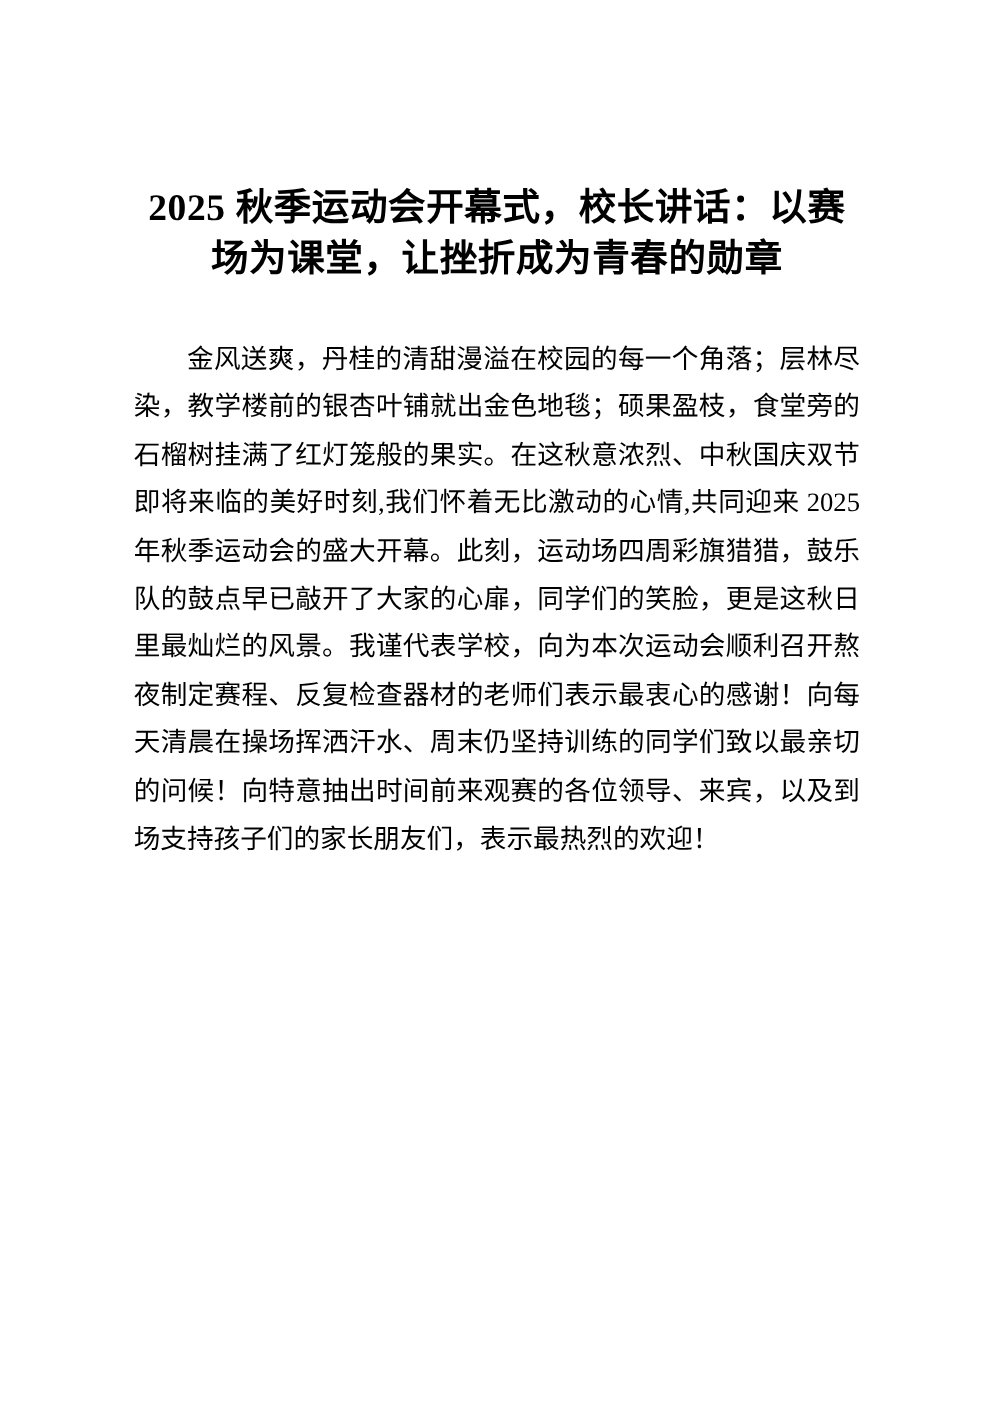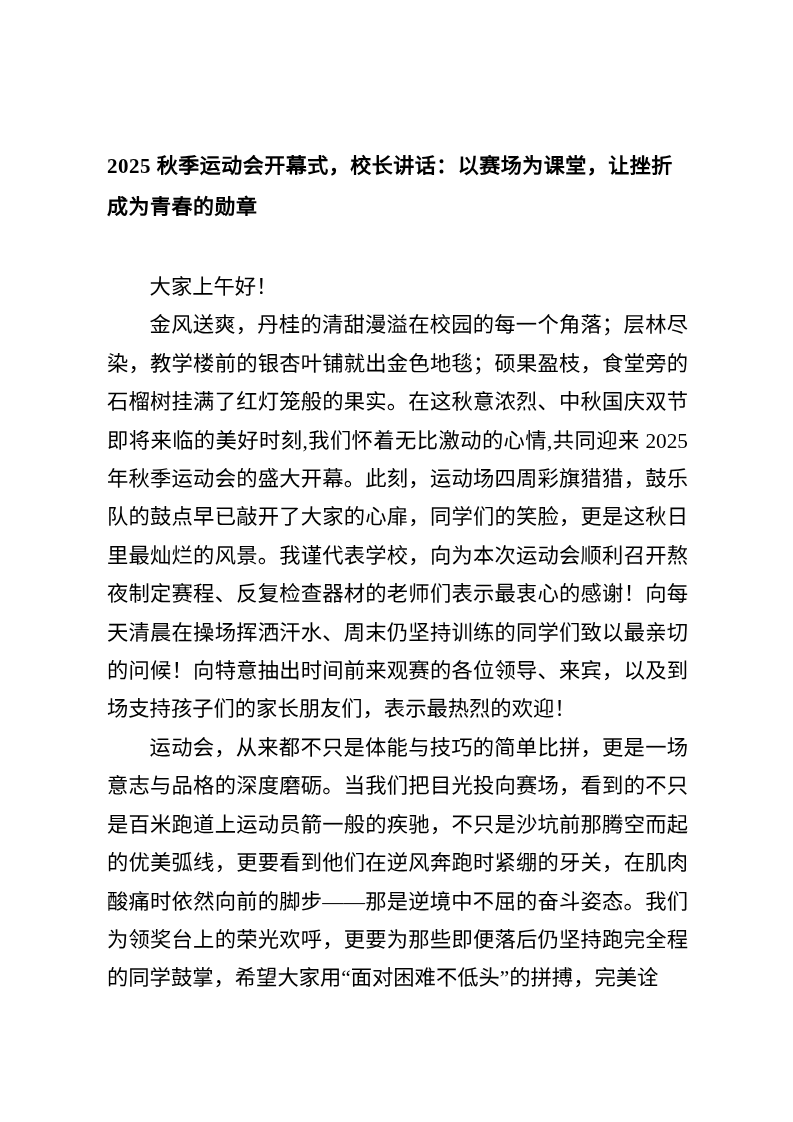--- a/index.html
+++ b/index.html
@@ -24,10 +24,10 @@
   }
   .doc-title {
     margin: 0 0 40px 0;
-    font-size: 21px;
+    font-size: 30px;
     line-height: 41px;
     font-weight: bold;
-    text-align: left;
+    text-align: center;
     letter-spacing: 0.5px;
   }
   .doc-paragraph {

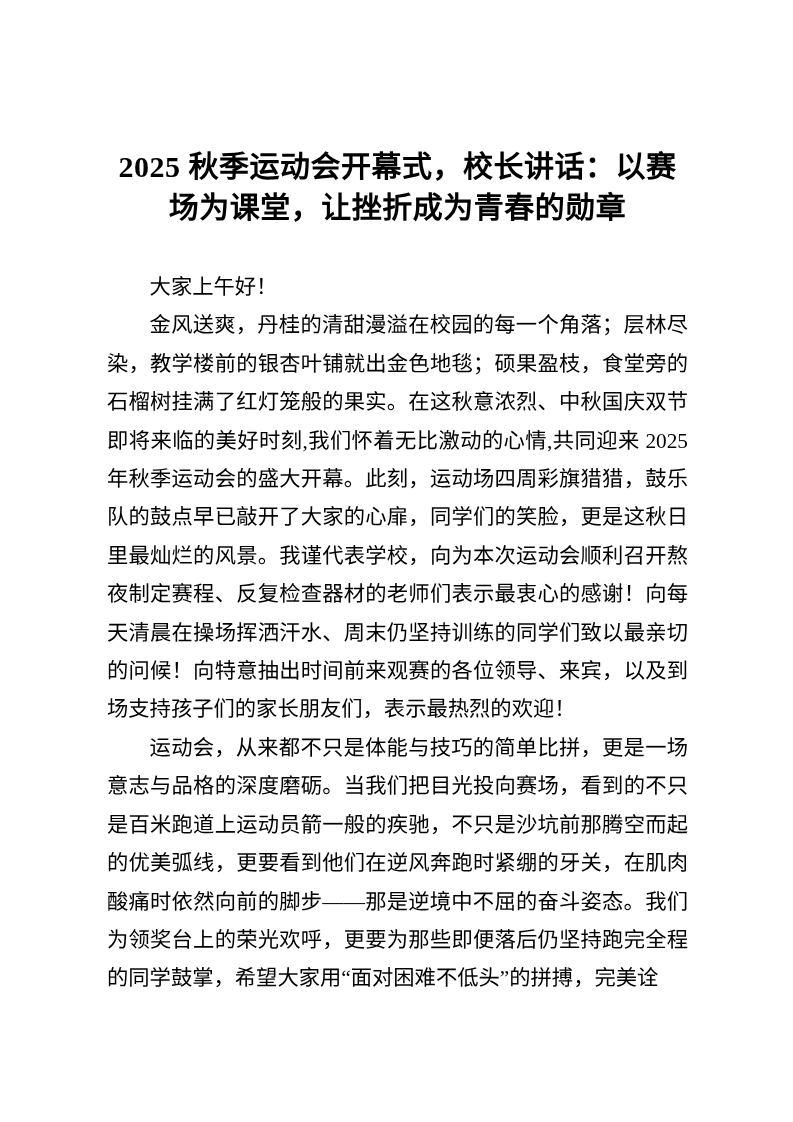--- a/index.html
+++ b/index.html
@@ -48,7 +48,6 @@
 <div class="page">
   <div class="content">
     <h1 class="doc-title">2025 秋季运动会开幕式，校长讲话：以赛场为课堂，让挫折成为青春的勋章</h1>
-    <p class="doc-paragraph">大家上午好！</p>
     <p class="doc-paragraph">金风送爽，丹桂的清甜漫溢在校园的每一个角落；层林尽染，教学楼前的银杏叶铺就出金色地毯；硕果盈枝，食堂旁的石榴树挂满了红灯笼般的果实。在这秋意浓烈、中秋国庆双节即将来临的美好时刻,我们怀着无比激动的心情,共同迎来 2025 年秋季运动会的盛大开幕。此刻，运动场四周彩旗猎猎，鼓乐队的鼓点早已敲开了大家的心扉，同学们的笑脸，更是这秋日里最灿烂的风景。我谨代表学校，向为本次运动会顺利召开熬夜制定赛程、反复检查器材的老师们表示最衷心的感谢！向每天清晨在操场挥洒汗水、周末仍坚持训练的同学们致以最亲切的问候！向特意抽出时间前来观赛的各位领导、来宾，以及到场支持孩子们的家长朋友们，表示最热烈的欢迎！</p>
     <p class="doc-paragraph">运动会，从来都不只是体能与技巧的简单比拼，更是一场意志与品格的深度磨砺。当我们把目光投向赛场，看到的不只是百米跑道上运动员箭一般的疾驰，不只是沙坑前那腾空而起的优美弧线，更要看到他们在逆风奔跑时紧绷的牙关，在肌肉酸痛时依然向前的脚步——那是逆境中不屈的奋斗姿态。我们为领奖台上的荣光欢呼，更要为那些即便落后仍坚持跑完全程的同学鼓掌，希望大家用“面对困难不低头”的拼搏，完美诠</p>
   </div>

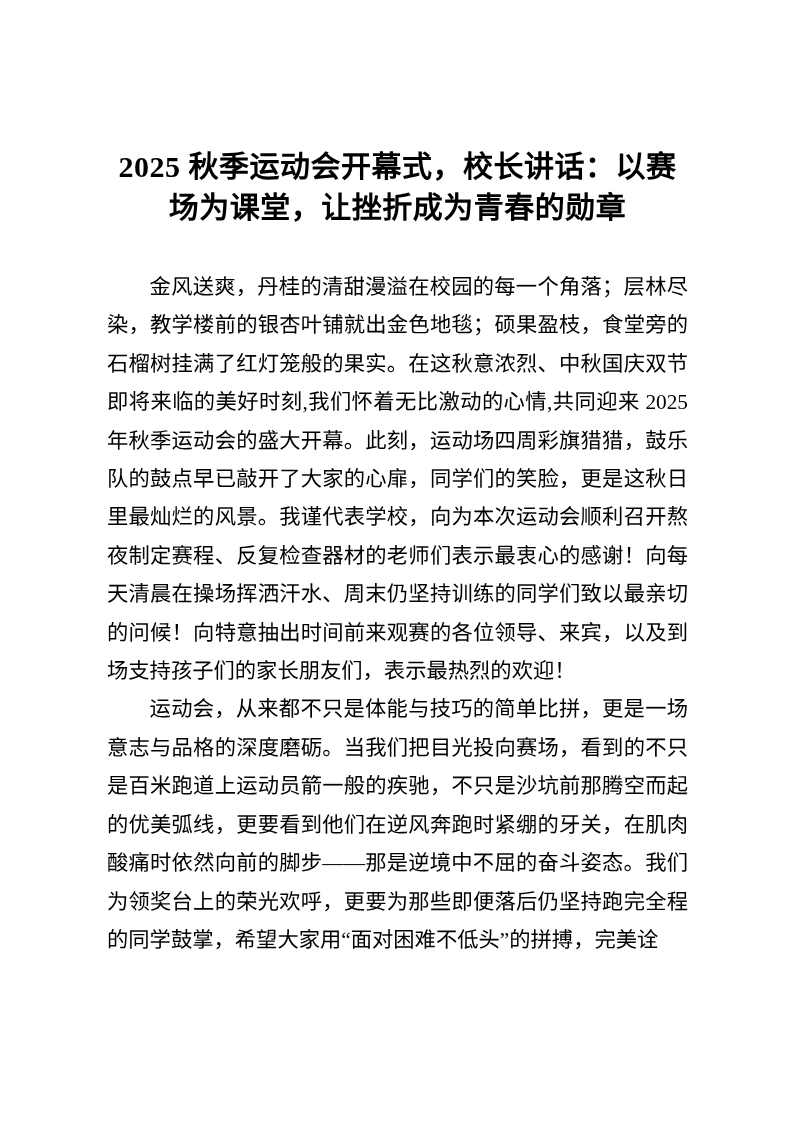--- a/index.html
+++ b/index.html
@@ -49,7 +49,6 @@
   <div class="content">
     <h1 class="doc-title">2025 秋季运动会开幕式，校长讲话：以赛场为课堂，让挫折成为青春的勋章</h1>
     <p class="doc-paragraph">金风送爽，丹桂的清甜漫溢在校园的每一个角落；层林尽染，教学楼前的银杏叶铺就出金色地毯；硕果盈枝，食堂旁的石榴树挂满了红灯笼般的果实。在这秋意浓烈、中秋国庆双节即将来临的美好时刻,我们怀着无比激动的心情,共同迎来 2025 年秋季运动会的盛大开幕。此刻，运动场四周彩旗猎猎，鼓乐队的鼓点早已敲开了大家的心扉，同学们的笑脸，更是这秋日里最灿烂的风景。我谨代表学校，向为本次运动会顺利召开熬夜制定赛程、反复检查器材的老师们表示最衷心的感谢！向每天清晨在操场挥洒汗水、周末仍坚持训练的同学们致以最亲切的问候！向特意抽出时间前来观赛的各位领导、来宾，以及到场支持孩子们的家长朋友们，表示最热烈的欢迎！</p>
-    <p class="doc-paragraph">运动会，从来都不只是体能与技巧的简单比拼，更是一场意志与品格的深度磨砺。当我们把目光投向赛场，看到的不只是百米跑道上运动员箭一般的疾驰，不只是沙坑前那腾空而起的优美弧线，更要看到他们在逆风奔跑时紧绷的牙关，在肌肉酸痛时依然向前的脚步——那是逆境中不屈的奋斗姿态。我们为领奖台上的荣光欢呼，更要为那些即便落后仍坚持跑完全程的同学鼓掌，希望大家用“面对困难不低头”的拼搏，完美诠</p>
   </div>
 </div>
 

